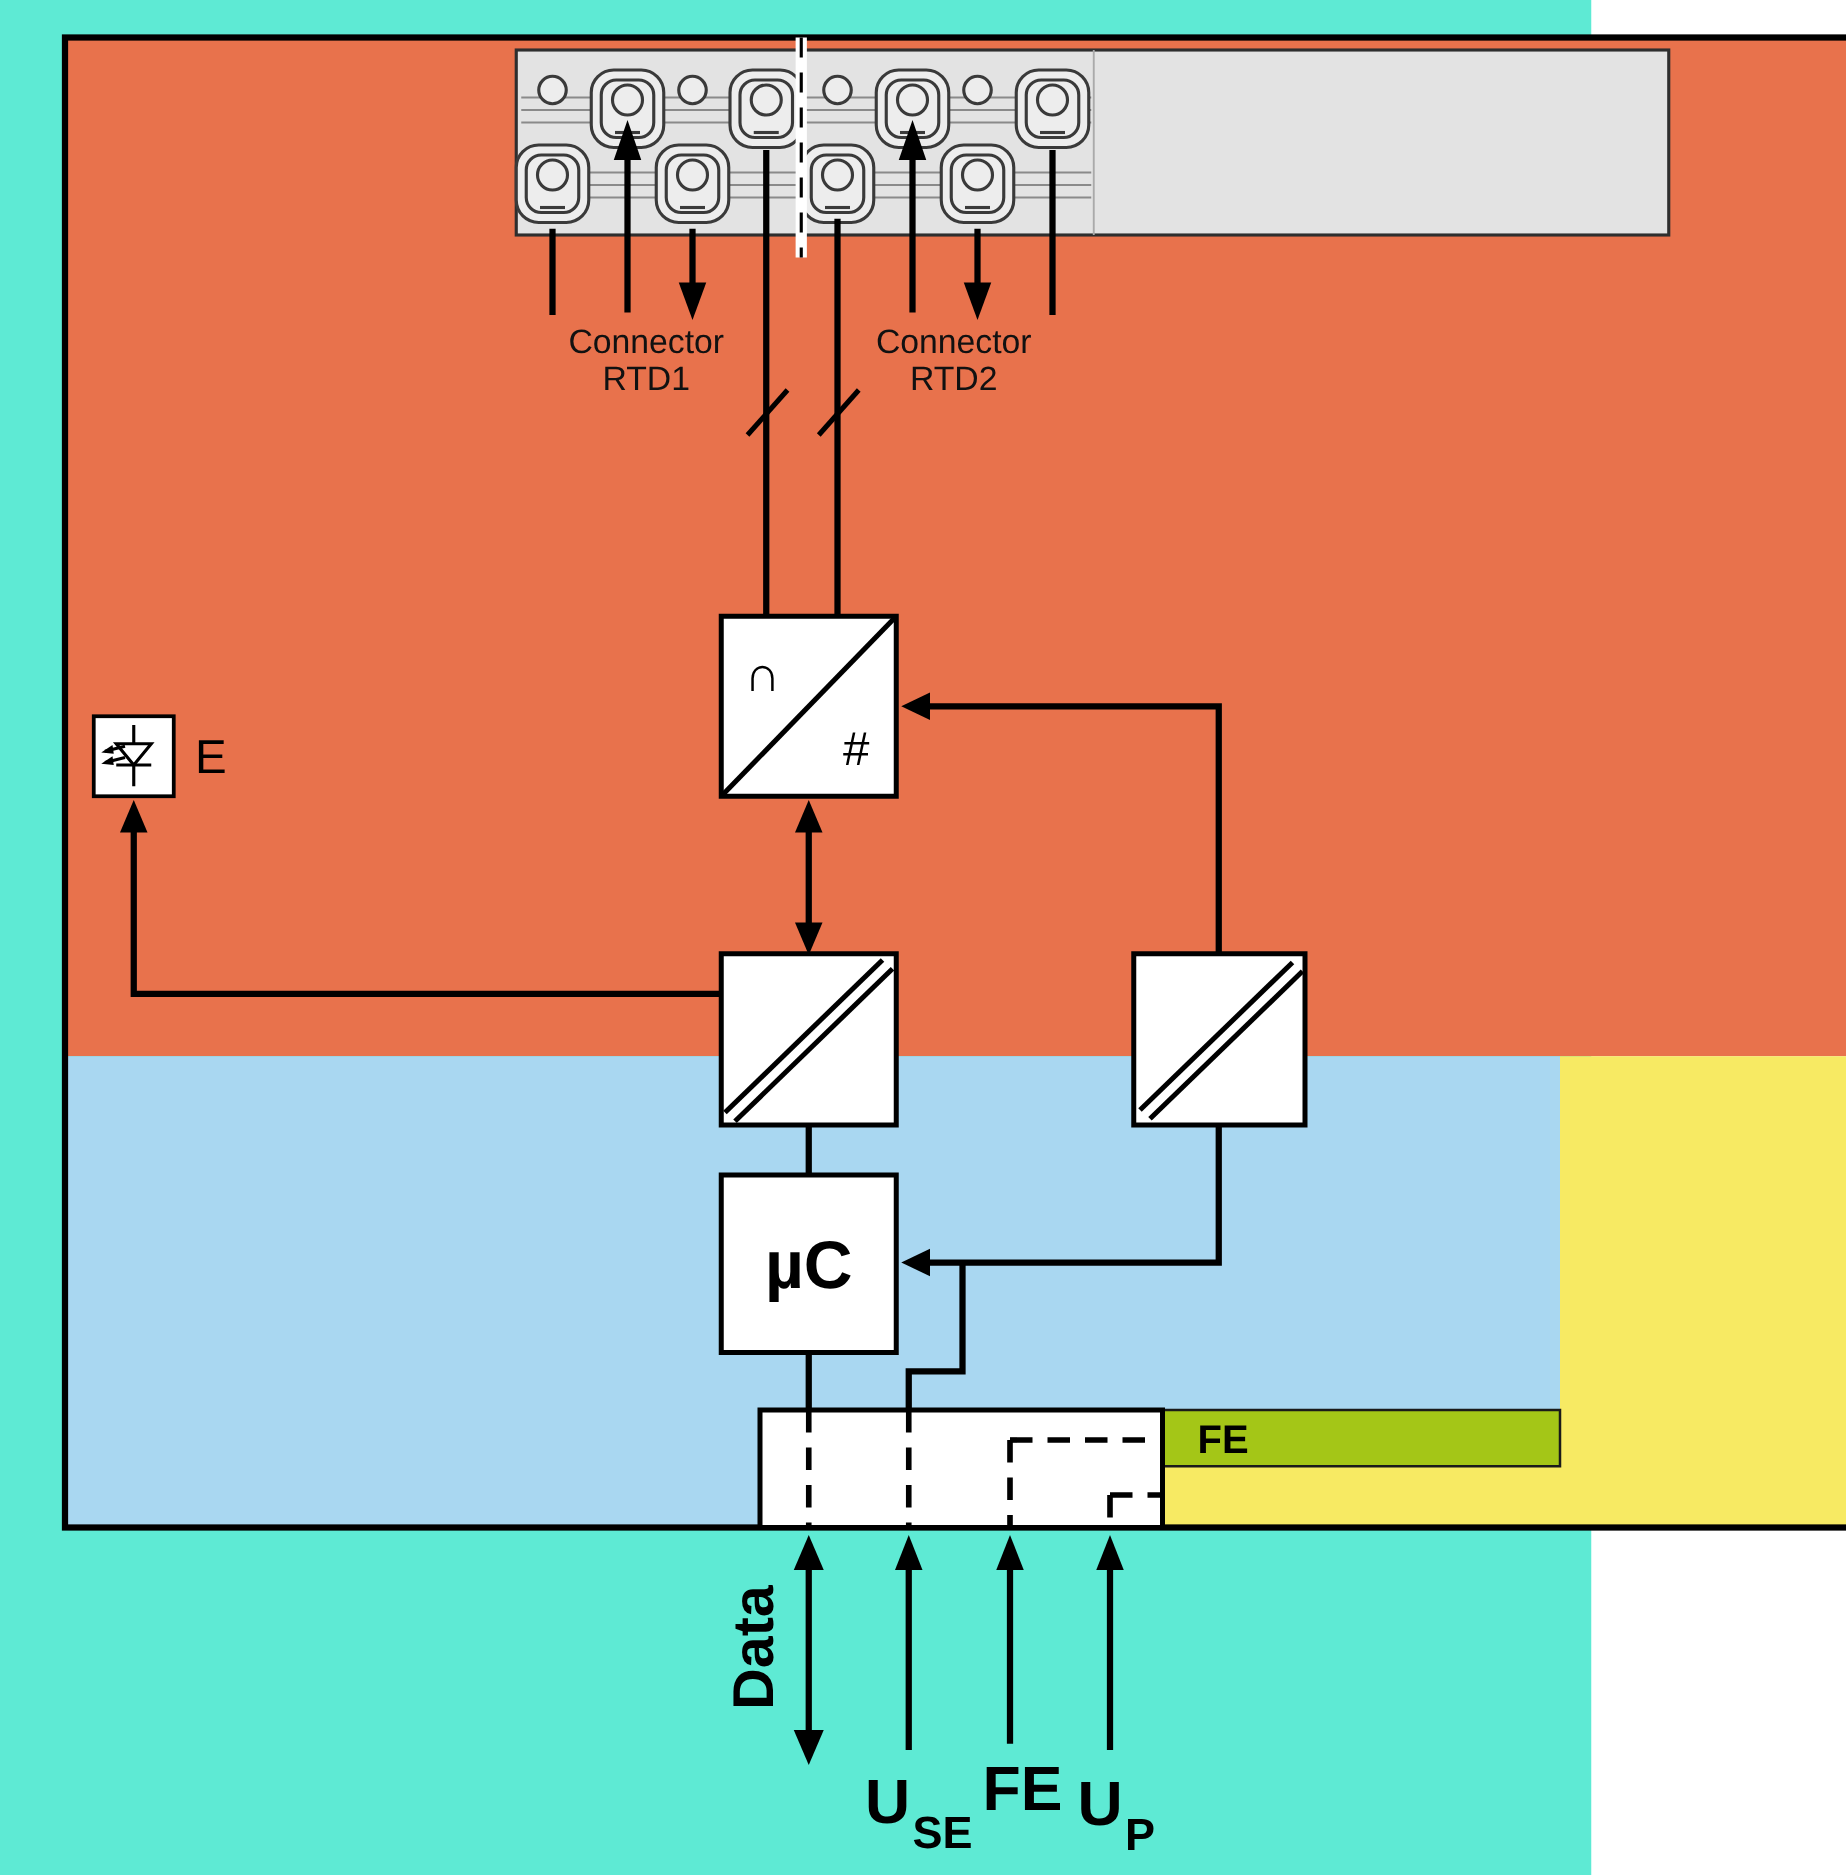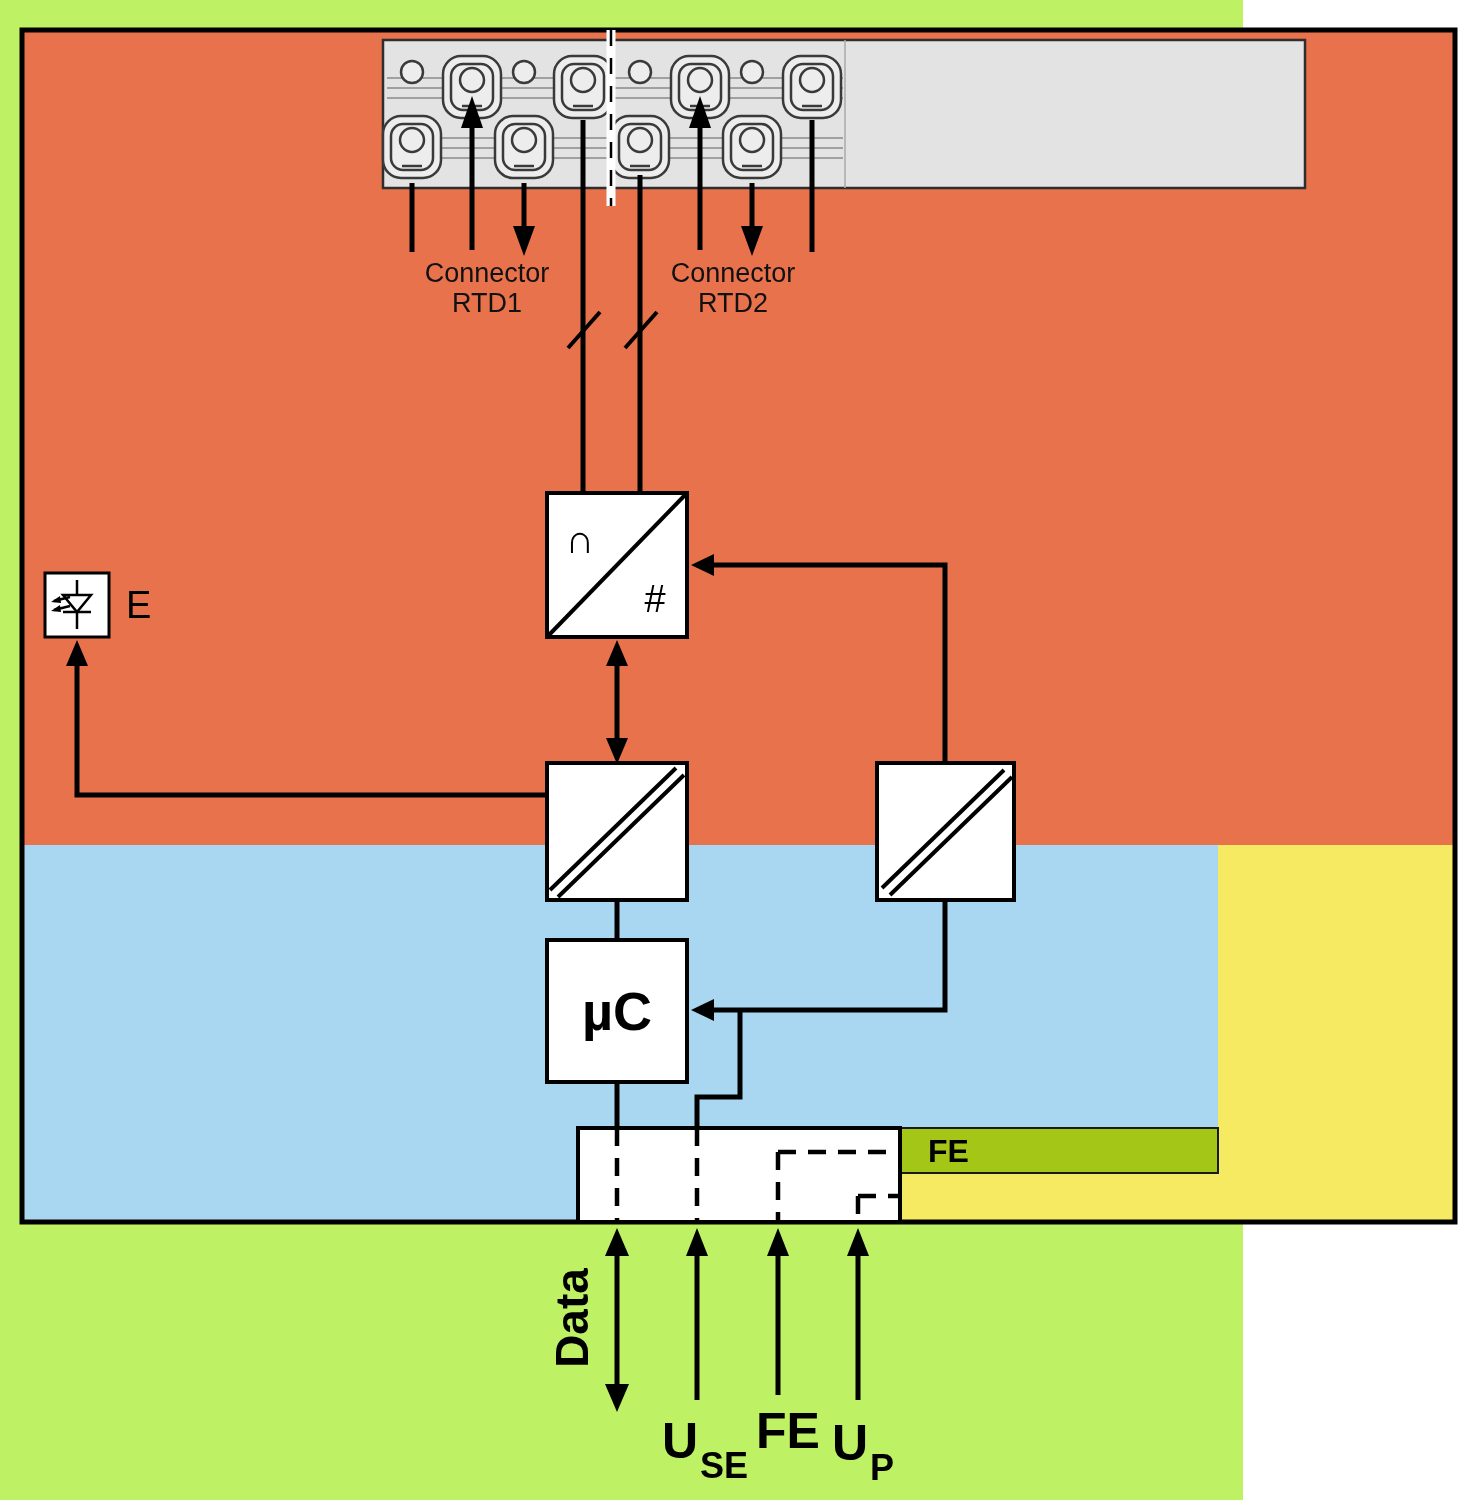--- a/index.html
+++ b/index.html
@@ -4,8 +4,9 @@
 <style>
   html,body{margin:0;padding:0;background:#ffffff;}
   .canvas{
-    width:1243px;height:1500px;position:relative;background:#bef264;
+    width:1243px;height:1500px;position:relative;background:#5eead4;
     font-family:"Liberation Sans","DejaVu Sans",sans-serif;
+    padding-left:30px;
   }
   svg{display:block;}
   text{fill:#000;}

